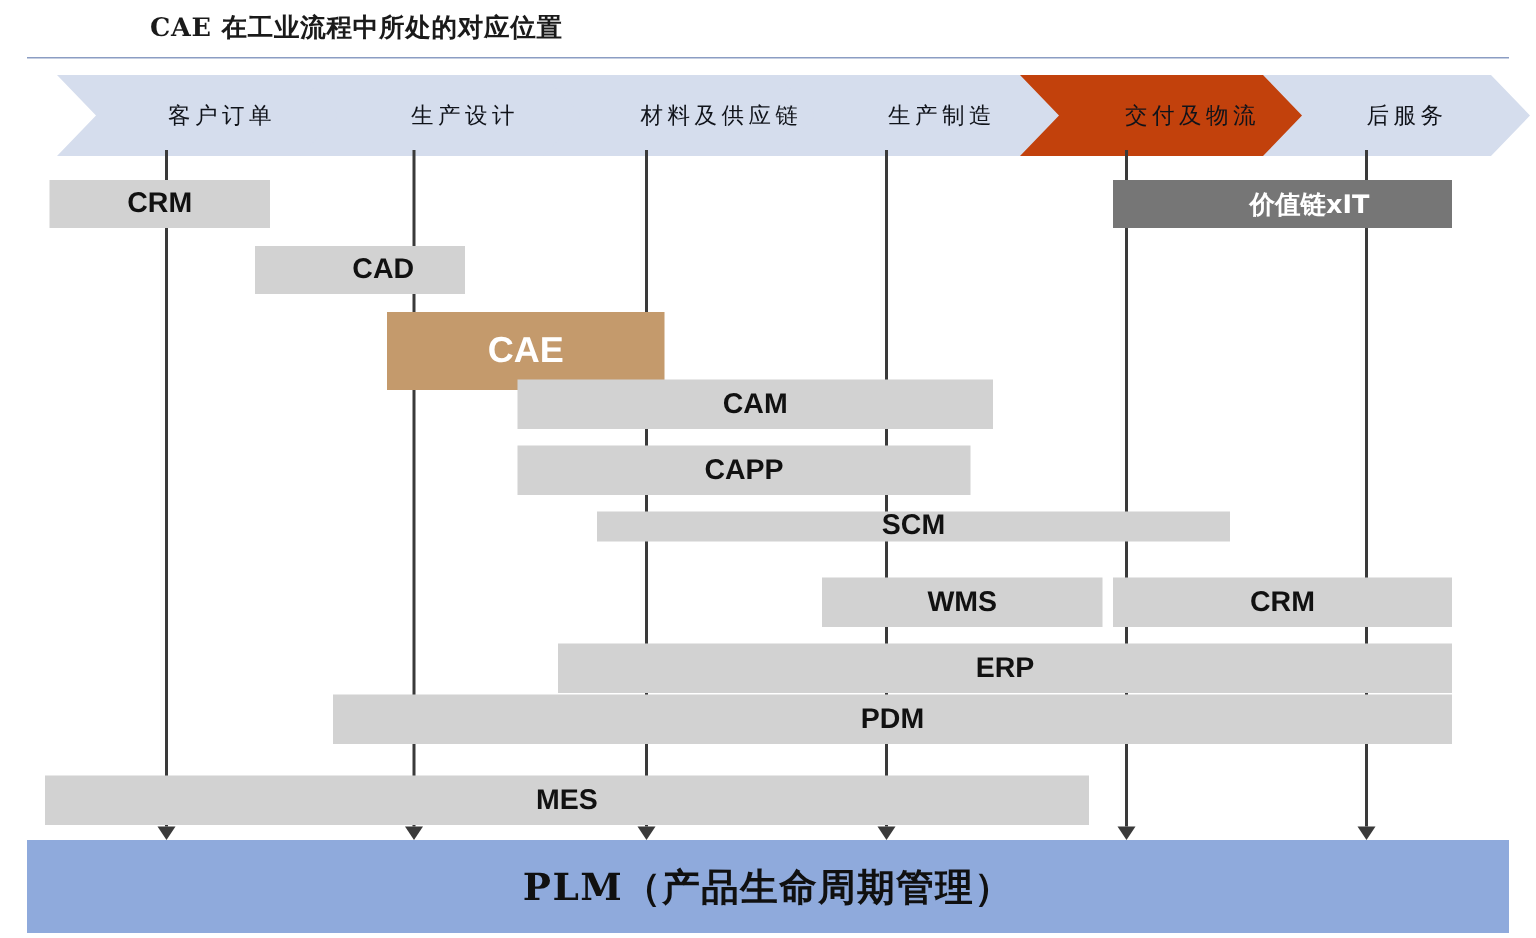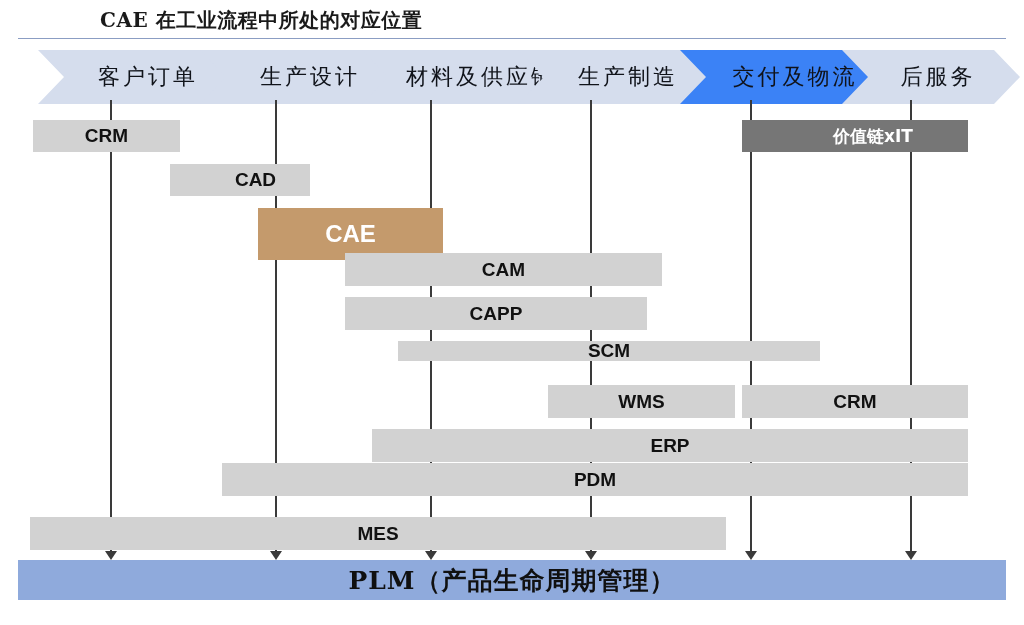--- a/index.html
+++ b/index.html
@@ -25,7 +25,7 @@
     position: absolute;
     left: 100px; top: 7px;
     font-family: "DejaVu Serif", "Liberation Serif", serif;
-    font-size: 20px;
+    font-size: 17px;
     font-weight: 700;
     color: #1a1a1a;
     letter-spacing: 0.5px;

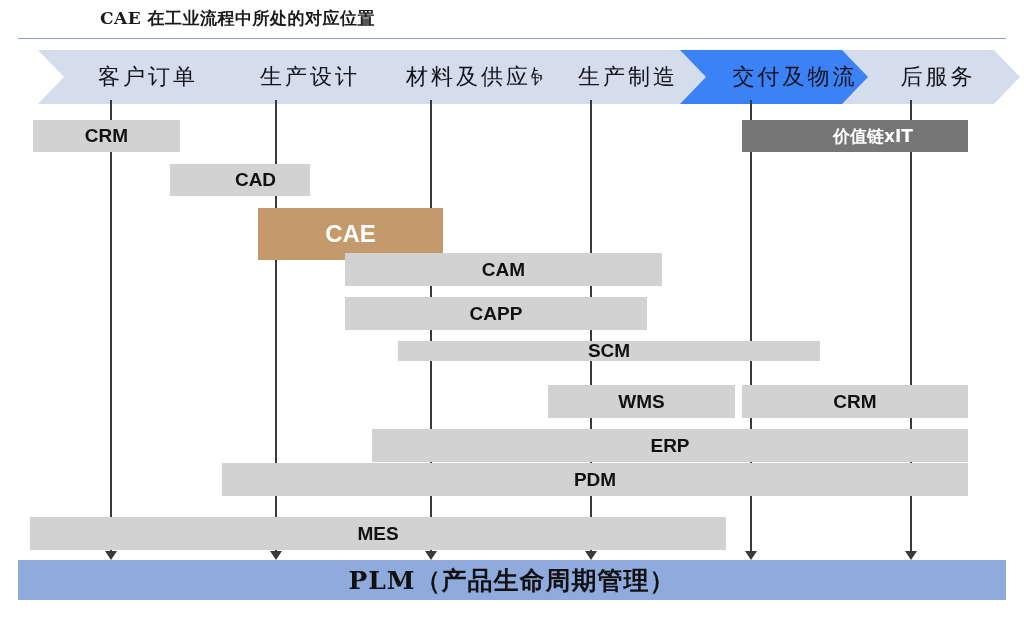--- a/index.html
+++ b/index.html
@@ -56,7 +56,7 @@
   }
   .chevron-label {
     font-family: "DejaVu Serif", "Liberation Serif", serif;
-    font-size: 22px;
+    font-size: 15px;
     color: #10131a;
     letter-spacing: 3px;
     padding-left: 14px;

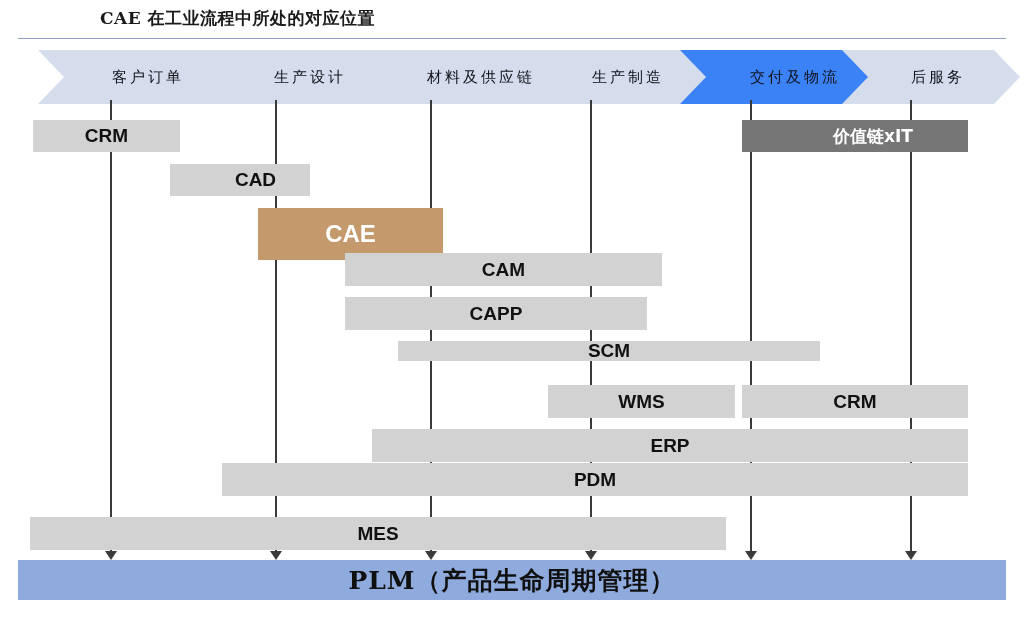--- a/index.html
+++ b/index.html
@@ -145,7 +145,7 @@
     <div class="chevron" style="left: 518px; width: 206px; background: rgb(213, 221, 237);">
       <span class="chevron-label">生产制造</span>
     </div>
-    <div class="chevron" style="left: 680px; width: 216px; background: #3b82f6;">
+    <div class="chevron" style="left: 680px; width: 216px; background: #c2410c;">
       <span class="chevron-label">交付及物流</span>
     </div>
     <div class="chevron" style="left: 842px; width: 178px; background: rgb(213, 221, 237);">

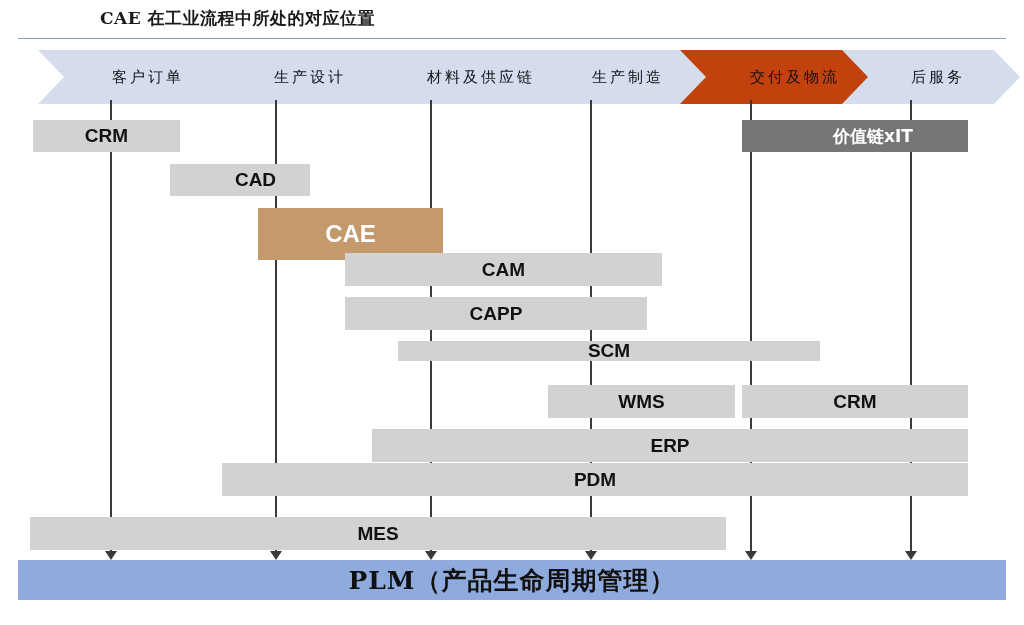--- a/index.html
+++ b/index.html
@@ -109,7 +109,7 @@
   #plm-bar {
     position: absolute;
     left: 18px; top: 560px;
-    width: 988px; height: 40px;
+    width: 988px; height: 62px;
     background: #8faadc;
     display: flex;
     align-items: center;

